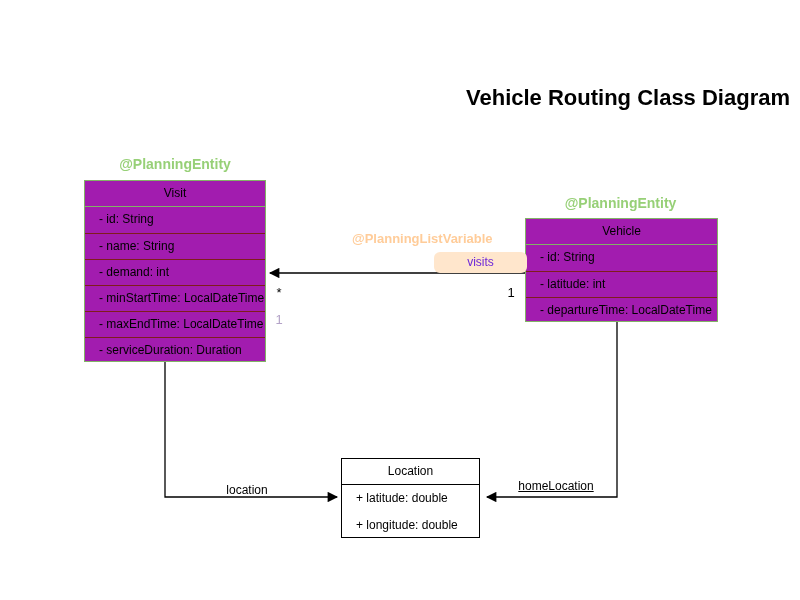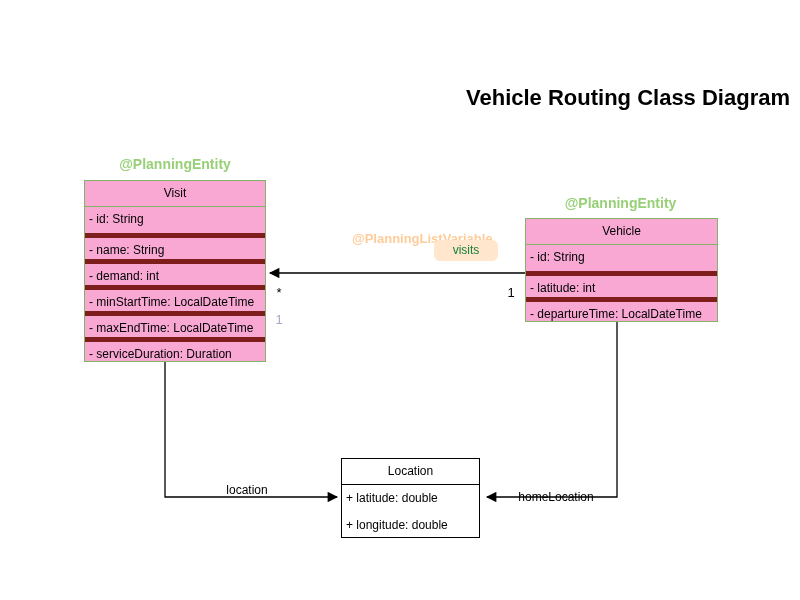--- a/index.html
+++ b/index.html
@@ -13,7 +13,7 @@
   }
   
   .uml-class{position:absolute;box-sizing:border-box;font-size:12px;}
-  .uml-class.green{background:#f9a8d4;border:1px solid #82b366;}
+  .uml-class.green{background:#a21caf;border:1px solid #82b366;}
   .uml-class.plain{background:#ffffff;border:1px solid #000000;}
   .uml-head{box-sizing:border-box;height:26px;line-height:25px;text-align:center;}
   .green .uml-head{border-bottom:1px solid #82b366;}

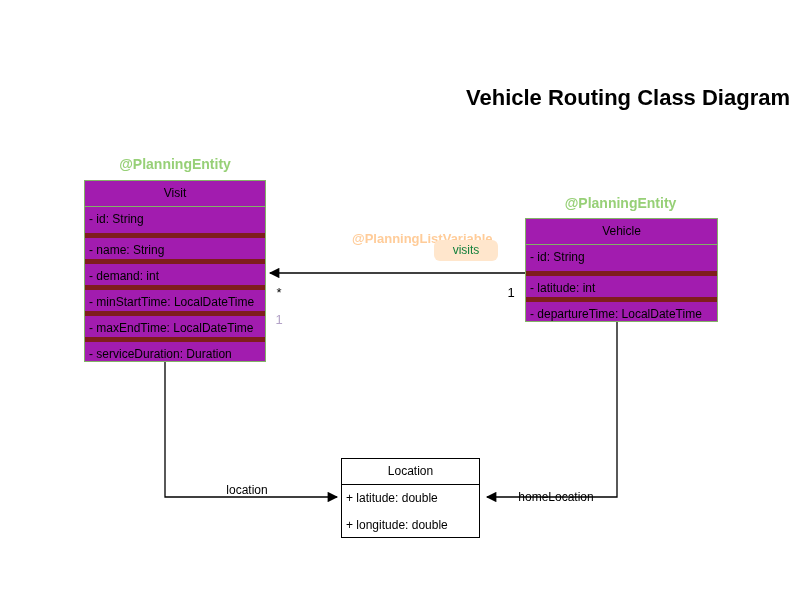--- a/index.html
+++ b/index.html
@@ -18,7 +18,7 @@
   .uml-head{box-sizing:border-box;height:26px;line-height:25px;text-align:center;}
   .green .uml-head{border-bottom:1px solid #82b366;}
   .plain .uml-head{border-bottom:1px solid #000000;}
-  .uml-row{box-sizing:border-box;height:26px;line-height:25px;padding-left:4px;text-align:left;}
+  .uml-row{box-sizing:border-box;height:26px;line-height:25px;padding-left:14px;text-align:left;}
   .green .uml-row + .uml-row{border-top:5px solid #7f1d1d;}
   .plain .uml-row{height:27px;line-height:27px;}
   

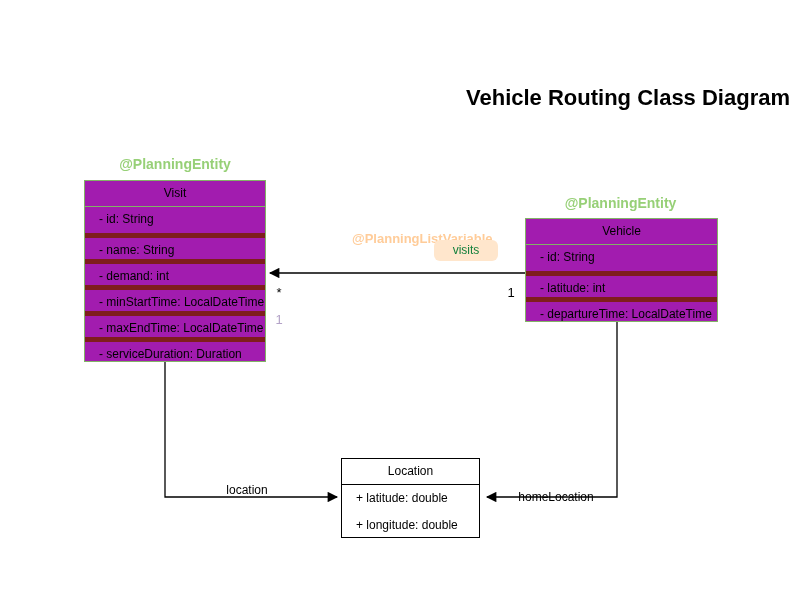--- a/index.html
+++ b/index.html
@@ -19,7 +19,7 @@
   .green .uml-head{border-bottom:1px solid #82b366;}
   .plain .uml-head{border-bottom:1px solid #000000;}
   .uml-row{box-sizing:border-box;height:26px;line-height:25px;padding-left:14px;text-align:left;}
-  .green .uml-row + .uml-row{border-top:5px solid #7f1d1d;}
+  .green .uml-row + .uml-row{border-top:1px solid #7f1d1d;}
   .plain .uml-row{height:27px;line-height:27px;}
   
   .annotation{position:absolute;font-weight:bold;font-size:14px;text-align:center;}

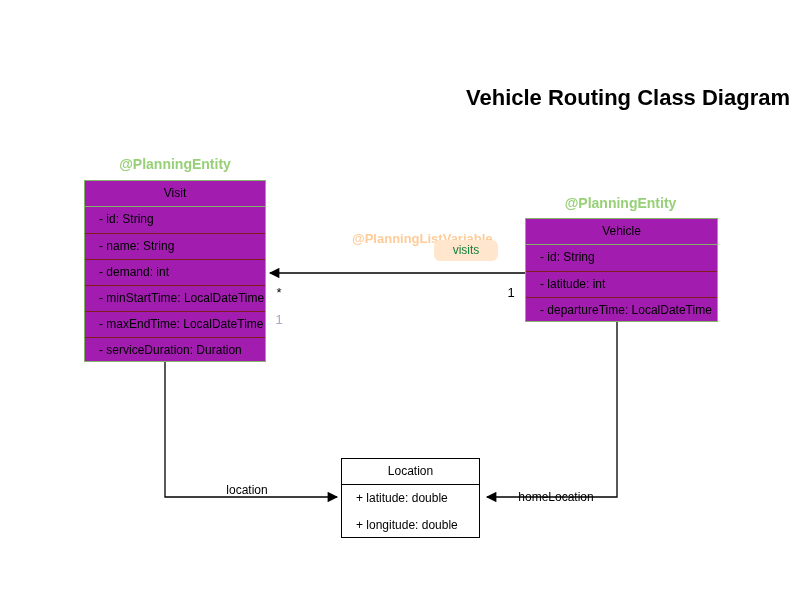--- a/index.html
+++ b/index.html
@@ -28,9 +28,9 @@
   
   .edge-label{position:absolute;font-size:12px;text-align:center;color:#000;}
   .badge{
-    position:absolute;left:434px;top:240px;width:64px;height:21px;
+    position:absolute;left:434px;top:252px;width:93px;height:21px;
     background:#ffe6cc;border-radius:6px;font-size:12px;line-height:21px;
-    text-align:center;color:#15803d;
+    text-align:center;color:#6d28d9;
   }
   .mult{position:absolute;font-size:13px;width:14px;text-align:center;}
   .mult.secondary{color:#b3a2c7;}

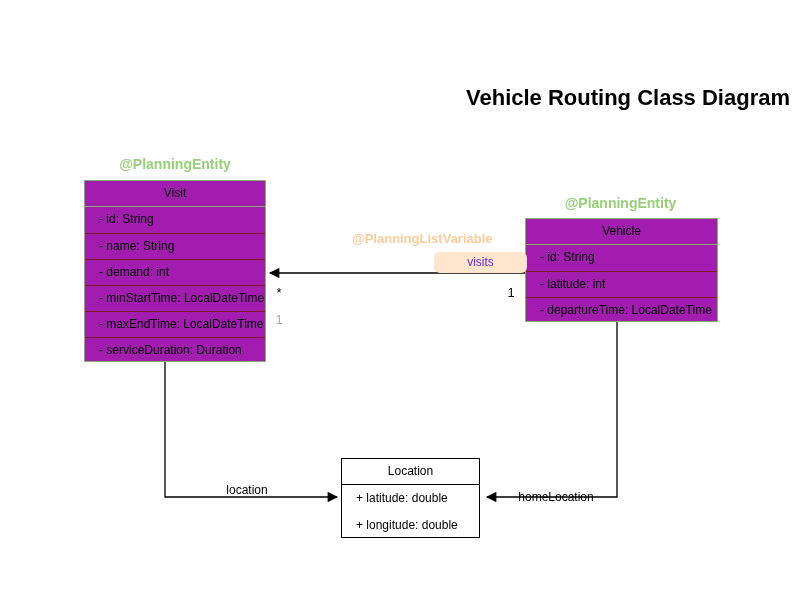--- a/index.html
+++ b/index.html
@@ -87,7 +87,7 @@
   <div class="mult secondary" style="left:272px;top:312px;">1</div>
 
   <div class="edge-label" style="left:207px;top:483px;width:80px;">location</div>
-  <div class="edge-label" style="left:516px;top:490px;width:80px;">homeLocation</div>
+  <div class="edge-label" style="left:516px;top:479px;width:80px;text-decoration:underline;">homeLocation</div>
 
 </div>
 

